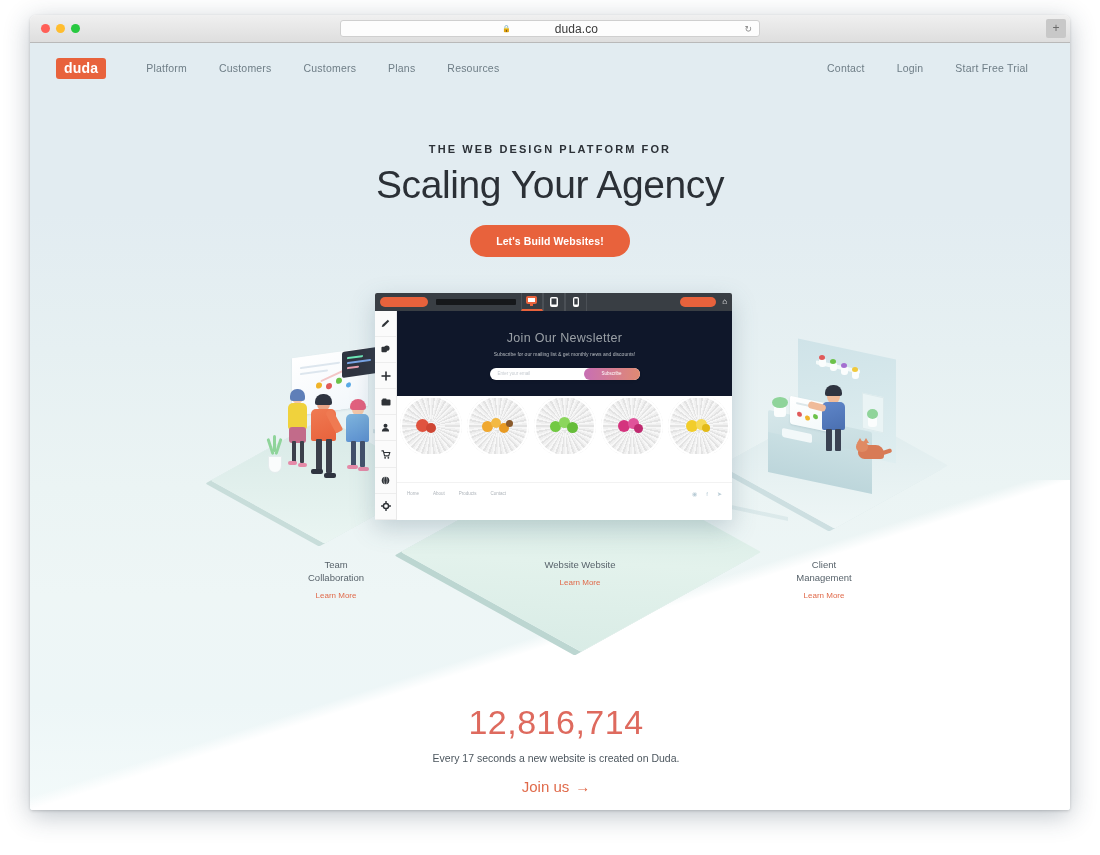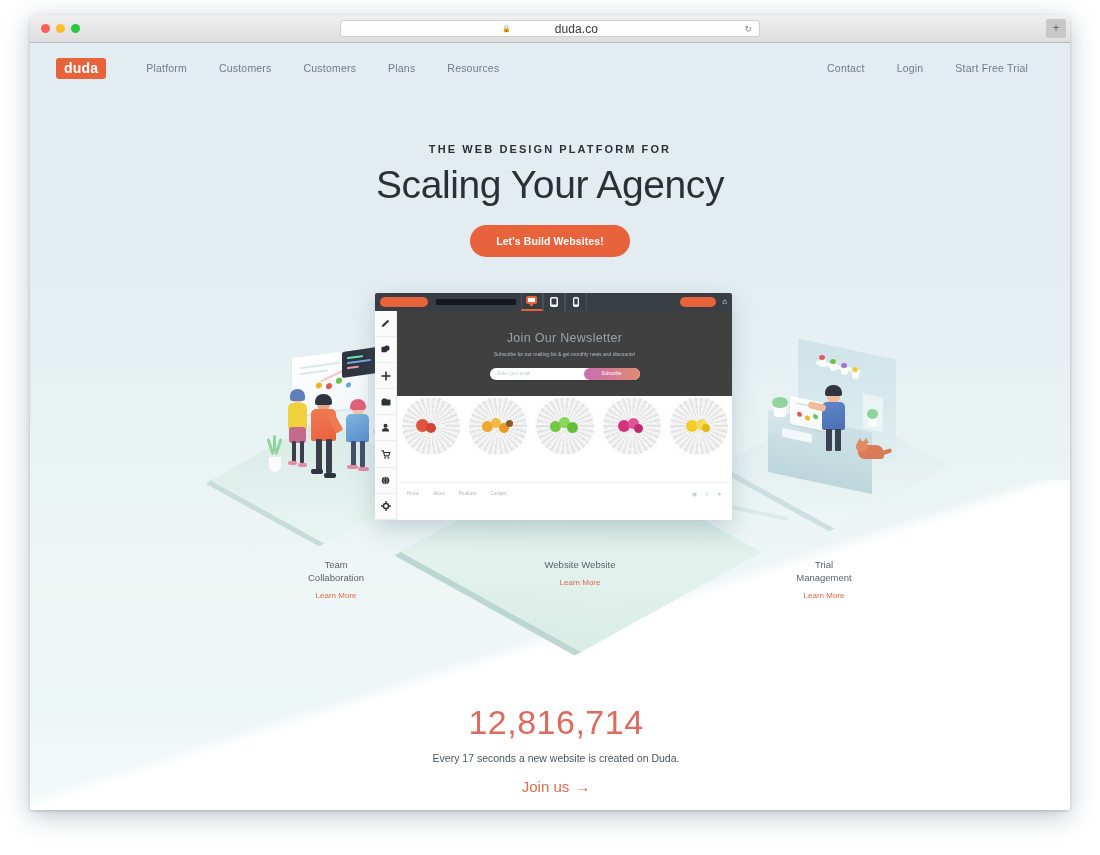--- a/index.html
+++ b/index.html
@@ -332,7 +332,7 @@
 
   .bld-canvas { flex: 1; position: relative; background: #fff; overflow: hidden; }
   .news-sec {
-    background: #404040;
+    background: #0f172a;
     padding: 20px 0 16px;
     text-align: center;
   }

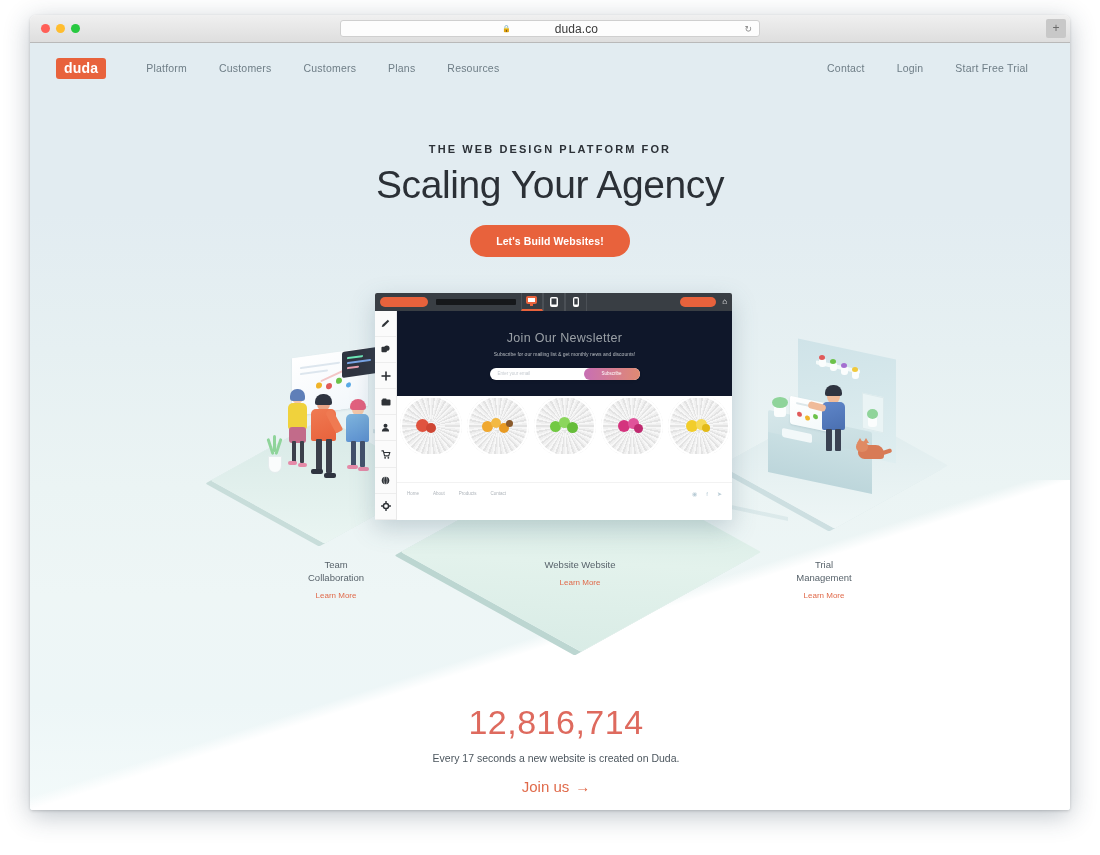--- a/index.html
+++ b/index.html
@@ -727,7 +727,7 @@
       <div class="feat-link">Learn More</div>
     </div>
     <div class="feat feat-right">
-      <div class="feat-title" style="white-space:pre-line;">Trial
+      <div class="feat-title" style="white-space:pre-line;">Client
 Management</div>
       <div class="feat-link">Learn More</div>
     </div>

